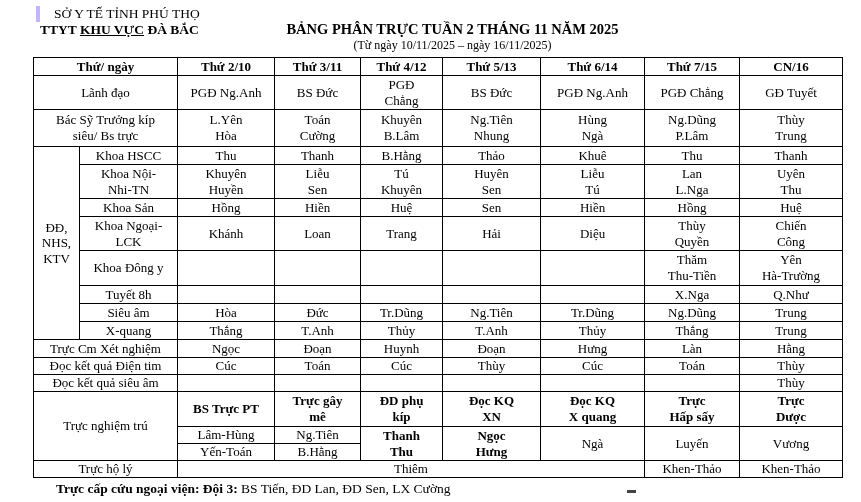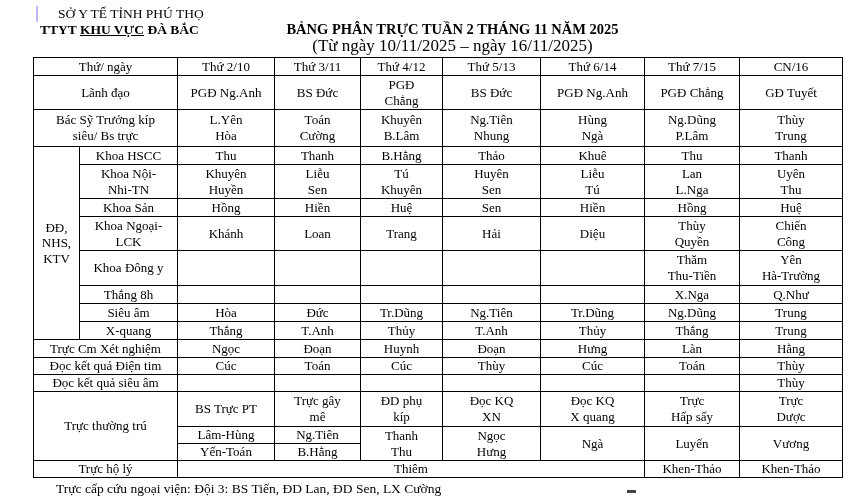--- a/index.html
+++ b/index.html
@@ -10,7 +10,7 @@
   }
   .doc-header { position:relative; height:57px; }
   .org { position:absolute; left:36px; top:6px; font-size:13.5px; line-height:16px; }
-  .org-line1 { border-left:2px solid #c4b5fd; padding-left:20px; }
+  .org-line1 { border-left:4px solid #c4b5fd; padding-left:14px; }
   .org-line2 { font-weight:bold; padding-left:4px; }
   .org-line2 .u { text-decoration:underline; }
   .title-block { position:absolute; left:44px; right:0; top:21px; text-align:center; }

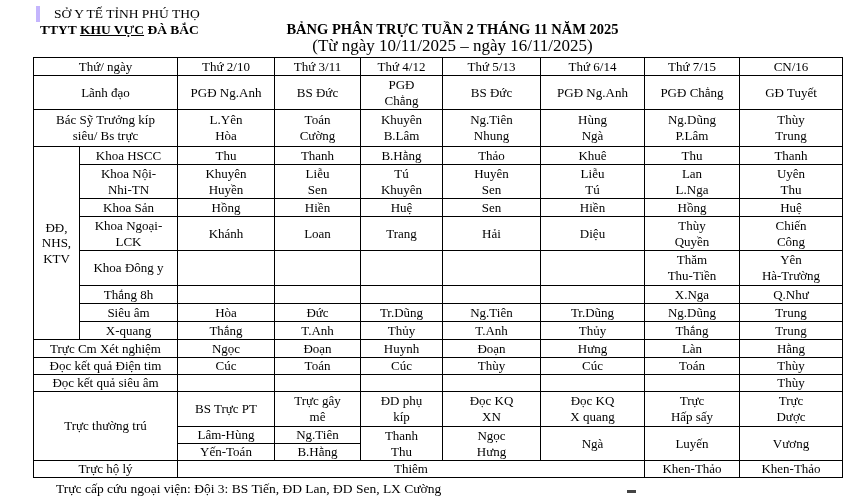--- a/index.html
+++ b/index.html
@@ -15,7 +15,7 @@
   .org-line2 .u { text-decoration:underline; }
   .title-block { position:absolute; left:44px; right:0; top:21px; text-align:center; }
   .doc-title { font-weight:bold; font-size:14.5px; line-height:17px; }
-  .doc-subtitle { font-size:17px; line-height:15px; }
+  .doc-subtitle { font-size:12px; line-height:15px; }
 
   table.sched {
     border-collapse:collapse; table-layout:fixed;

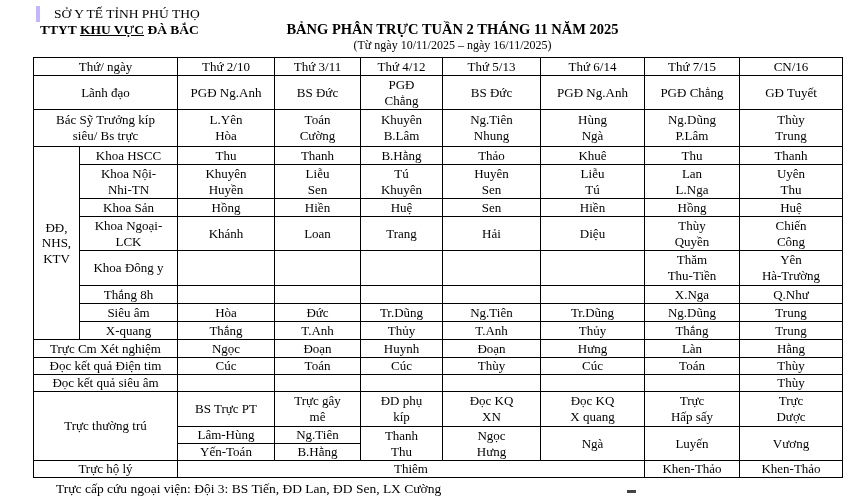--- a/index.html
+++ b/index.html
@@ -26,7 +26,7 @@
     font-size:13px; line-height:1.2; white-space:pre-line;
     padding:0 1px; overflow:hidden;
   }
-  .bold { font-weight:normal; }
+  .bold { font-weight:bold; }
   tr.r17 { height:17px; } tr.r18 { height:18px; }
   tr.r34 { height:34px; } tr.r35 { height:35px; } tr.r37 { height:37px; }
 

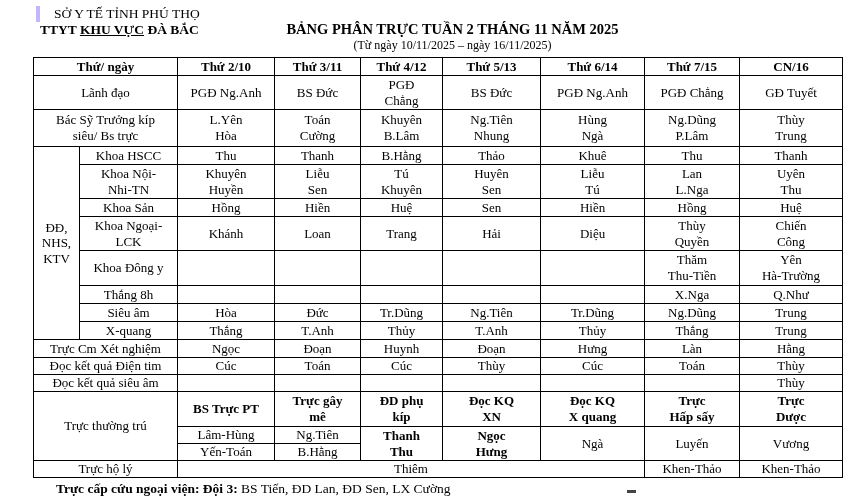--- a/index.html
+++ b/index.html
@@ -175,7 +175,7 @@
   </tr>
 
   <tr class="r18">
-    <td>Thắng 8h</td>
+    <td>Tuyết 8h</td>
     <td></td>
     <td></td>
     <td></td>

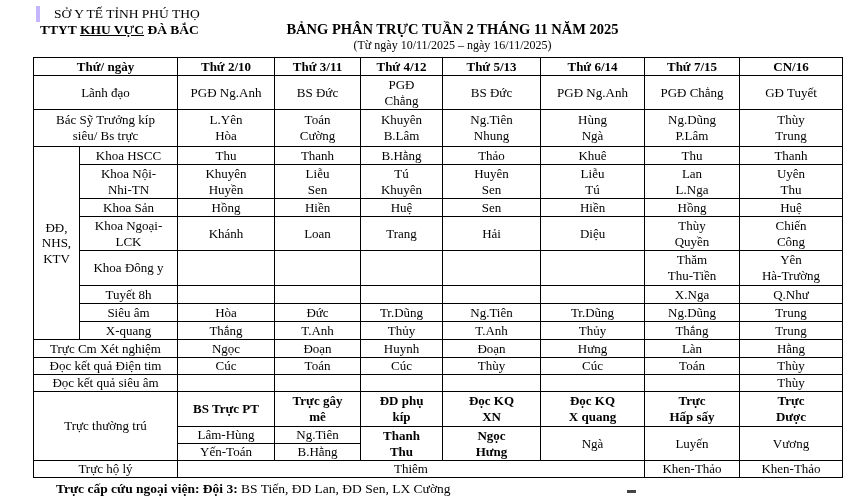--- a/index.html
+++ b/index.html
@@ -241,7 +241,7 @@
   </tr>
 
   <tr class="r35">
-    <td colspan="2" rowspan="3">Trực thường trú</td>
+    <td colspan="2" rowspan="3">Trực nghiệm trú</td>
     <td class="bold">BS Trực PT</td>
     <td class="bold">Trực gây
 mê</td>

